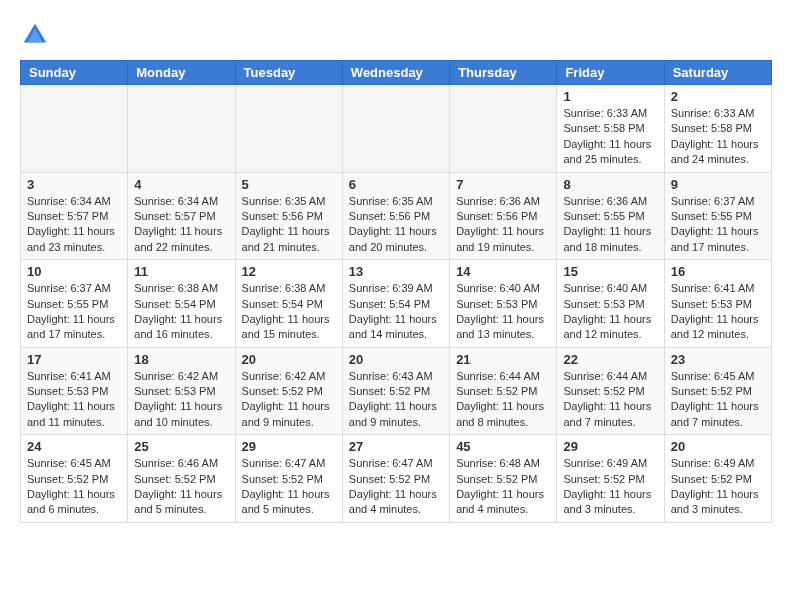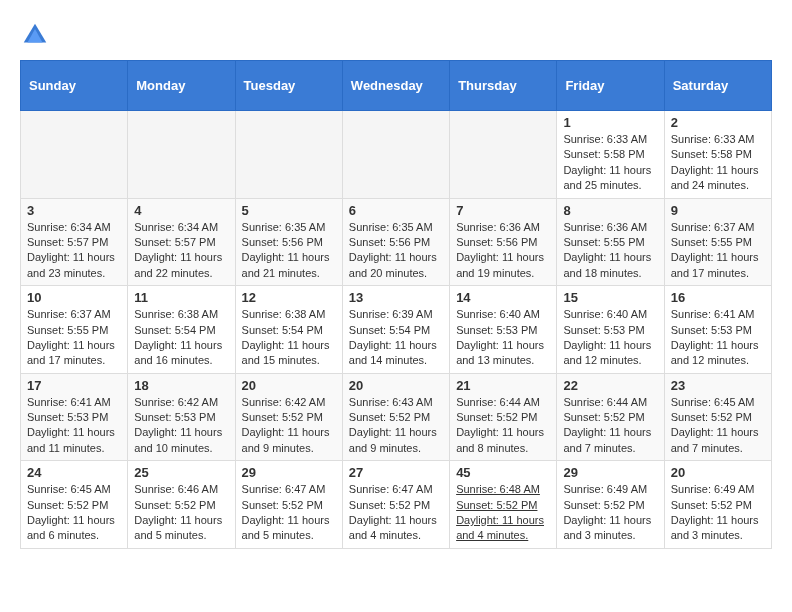--- a/index.html
+++ b/index.html
@@ -61,7 +61,7 @@
       background: #3a7bd5;
       color: #fff;
       text-align: left;
-      padding: 17px 8px;
+      padding: 4px 8px;
       font-size: 13px;
       border: 1px solid #2a6bc5;
     }

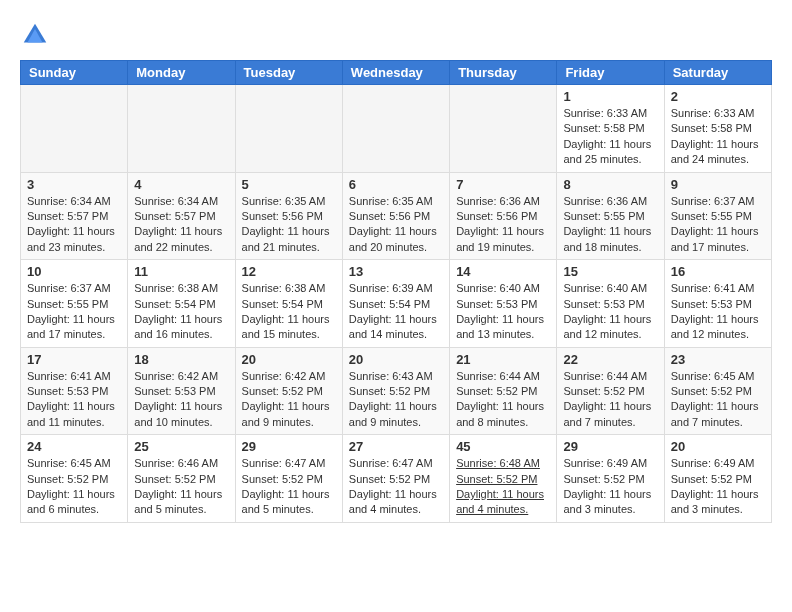--- a/index.html
+++ b/index.html
@@ -308,7 +308,7 @@
         </td>
         <td>
           <span class="day-number">45</span>
-          <div class="day-info" style="white-space: pre-line; text-decoration: underline;">Sunrise: 6:48 AM
+          <div class="day-info" style="white-space: pre-line;">Sunrise: 6:48 AM
 Sunset: 5:52 PM
 Daylight: 11 hours and 4 minutes.</div>
         </td>

